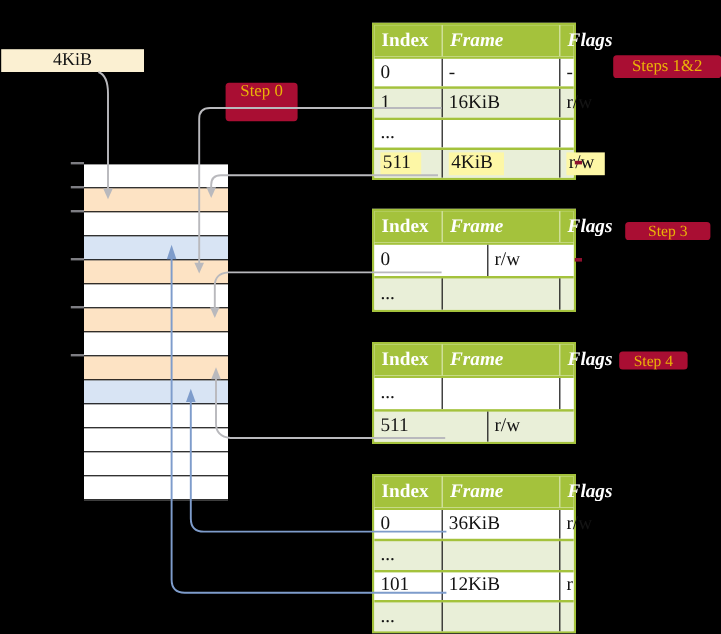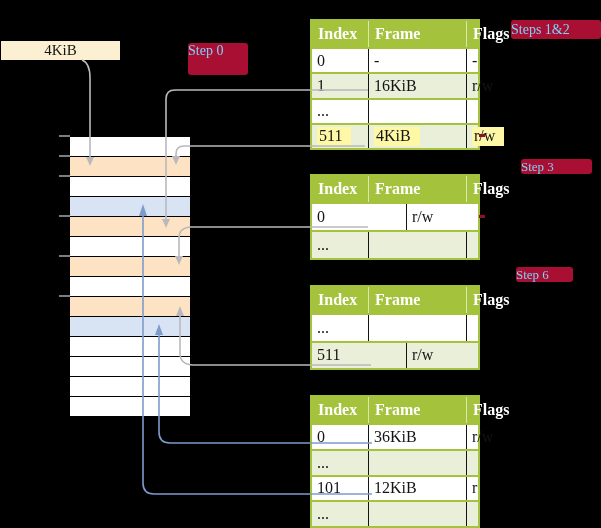--- a/index.html
+++ b/index.html
@@ -40,7 +40,7 @@
   .thead{flex:none;height:26px;display:flex;background:var(--table-green,#a4c23c);
     color:#fff;font-weight:bold;}
   .hc{display:flex;align-items:center;padding-left:6px;box-sizing:border-box;}
-  .hc+.hc{border-left:1px solid rgba(255,255,255,.6);}
+  .hc+.hc{border-left:1px solid rgba(255,255,255,.6);font-style:italic;}
   .tbody{flex:1;display:flex;flex-direction:column;}
   .trow{flex:1;display:flex;border-top:2px solid var(--table-green,#a4c23c);background:#fff;}
   .tbody .trow:nth-child(even){background:var(--row-green,#e9efd8);}

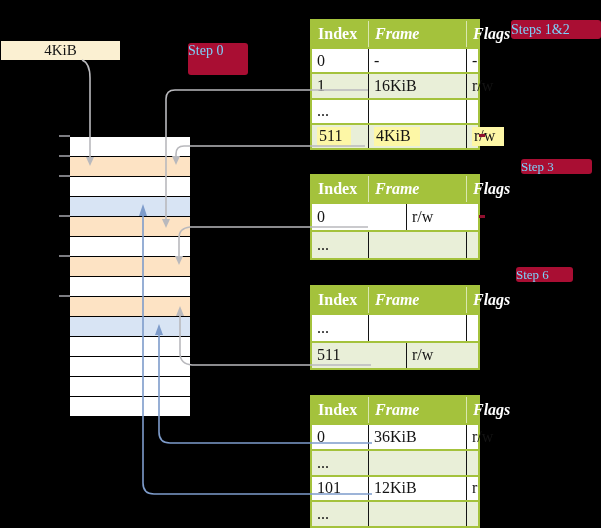--- a/index.html
+++ b/index.html
@@ -16,8 +16,8 @@
   }
   
   .badge{
-    position:absolute;background:var(--badge-red,#a90e33);color:#7dd3fc;
-    font-size:14px;text-align:left;border-radius:3px;white-space:nowrap;
+    position:absolute;background:var(--badge-red,#a90e33);color:#eab308;
+    font-size:14px;text-align:center;border-radius:3px;white-space:nowrap;margin-top:26px;
   }
   .badge.b0{left:188px;top:43px;width:60px;height:32px;line-height:16px;}
   .badge.b12{left:511px;top:20px;width:90px;height:19px;line-height:19px;}

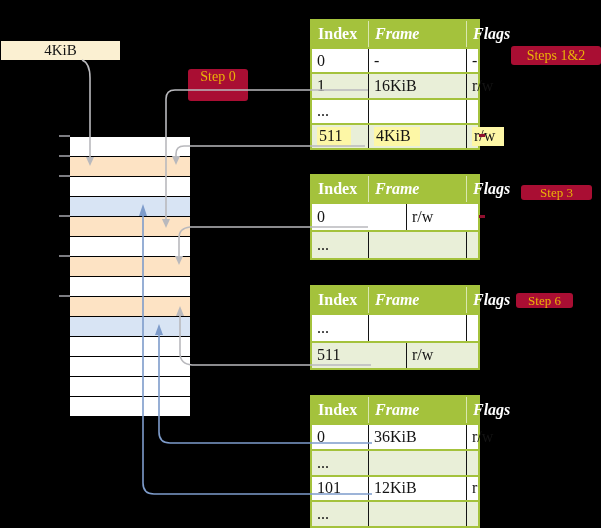--- a/index.html
+++ b/index.html
@@ -73,7 +73,7 @@
   <div class="badge b0">Step 0</div>
   <div class="badge b12">Steps 1&amp;2</div>
   <div class="badge b3">Step 3</div>
-  <div class="badge b4">Step 6</div>
+  <div class="badge b4">Step 4</div>
 
   <div class="memory">
     <div class="mrow white"></div>

